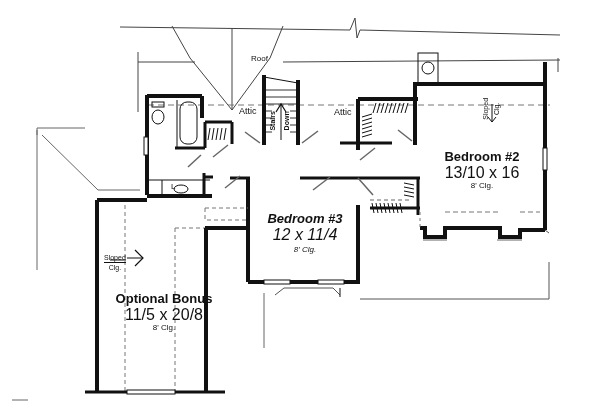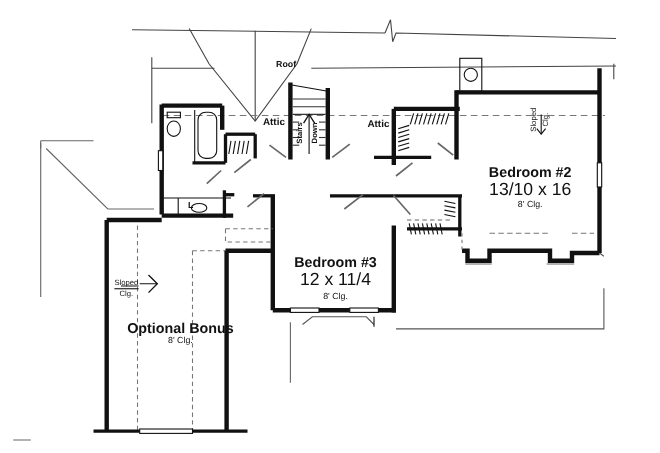--- a/index.html
+++ b/index.html
@@ -9,7 +9,7 @@
   .room-name { font-size: 13px; font-weight: bold; }
   .room-dim { font-size: 16px; }
   .room-clg { font-size: 8px; }
-  .small { font-size: 8px; font-weight: bold; padding-left: 16px; }
+  .small { font-size: 8px; font-weight: normal; padding-left: 16px; }
   .tiny { font-size: 7px; }
   .vert { transform: rotate(-90deg); transform-origin: center center; }
 </style>

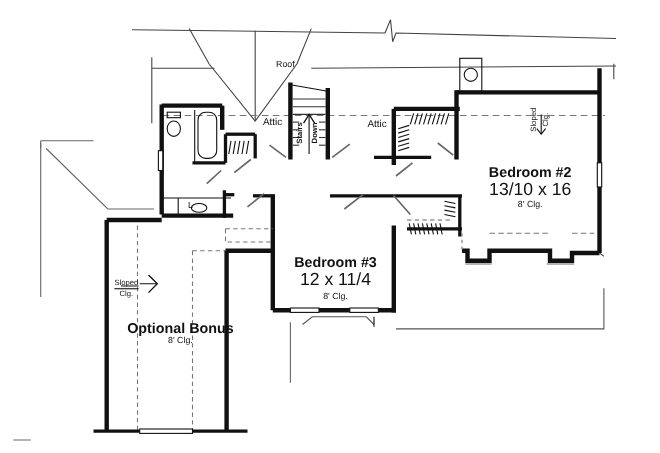--- a/index.html
+++ b/index.html
@@ -228,7 +228,7 @@
   <div class="room-clg">8' Clg.</div>
 </div>
 
-<div class="lbl" style="left:255px;top:232px;width:100px;">
+<div class="lbl" style="left:255px;top:212px;width:100px;font-style:italic;">
   <div class="room-name">Bedroom #3</div>
   <div class="room-dim">12 x 11/4</div>
   <div class="room-clg" style="margin-top:2px;">8' Clg.</div>

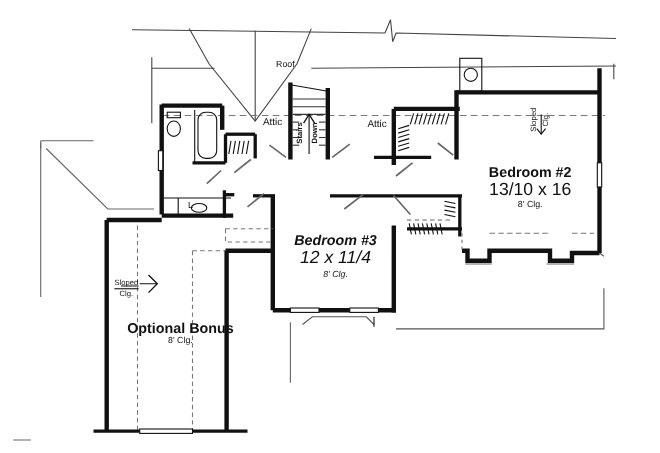--- a/index.html
+++ b/index.html
@@ -236,6 +236,7 @@
 
 <div class="lbl" style="left:100px;top:292px;width:128px;">
   <div class="room-name">Optional Bonus</div>
+  <div class="room-dim">11/5 x 20/8</div>
   <div class="room-clg">8' Clg.</div>
 </div>
 

